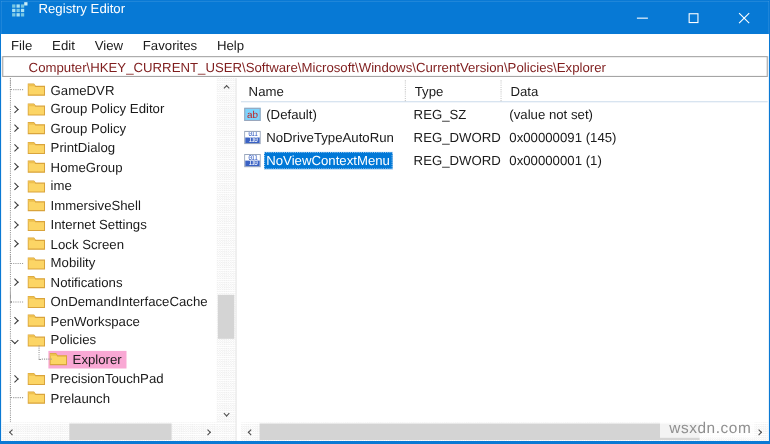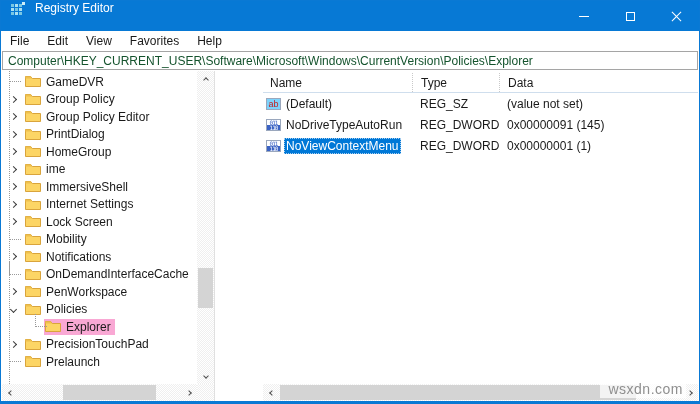--- a/index.html
+++ b/index.html
@@ -35,8 +35,8 @@
   .addr-wrap{ height:20px; padding:0 1px; }
   .addressbar{
     height:19px; border:1px solid #a5a5a5; background:#fff;
-    display:flex; align-items:center; font-size:12px; color:#14532d;
-    padding-left:5px; white-space:nowrap; overflow:hidden;
+    display:flex; align-items:center; font-size:12px; color:#7f1d1d;
+    padding-left:23px; white-space:nowrap; overflow:hidden;
   }
 
   

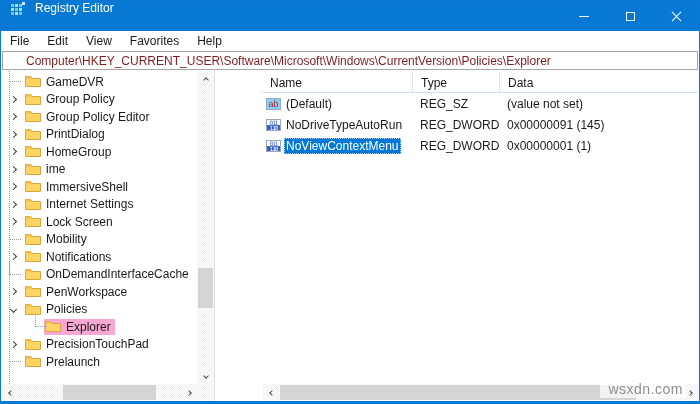--- a/index.html
+++ b/index.html
@@ -40,7 +40,7 @@
   }
 
   
-  .main{ position:absolute; top:70px; left:1px; right:1px; bottom:0; display:flex; background:#fff;gap:44px; }
+  .main{ position:absolute; top:70px; left:1px; right:1px; bottom:0; display:flex; background:#fff; }
 
   .left-pane{ position:relative; width:213px; flex:0 0 auto; border-right:1px solid #e0e0e0; }
   .right-pane{ position:relative; flex:1; margin-left:4px; }

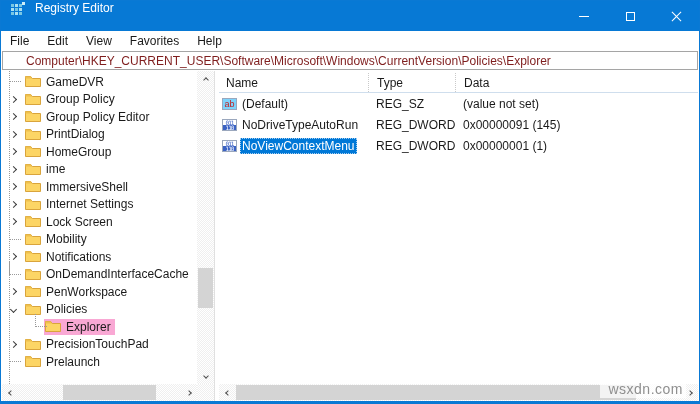--- a/index.html
+++ b/index.html
@@ -183,19 +183,19 @@
                 <path d="M0.5 1.5 h5.2 l1.6 2 h8.2 v8 h-15 z" fill="#fcd565" stroke="#d9a43c" stroke-width="1"></path>
                 <path d="M0.5 3.5 h6.8 l-1.6 -2 h-5.2 z" fill="#eec04f"></path>
               </svg>
+              <span class="tlabel">Group Policy Editor</span>
+            </div>
+          </div>
+          <div class="trow">
+            <div class="arrow-slot">
+              <span class="chv right"></span>
+            </div>
+            <div class="trow-content">
+              <svg width="16" height="13" viewBox="0 0 16 13">
+                <path d="M0.5 1.5 h5.2 l1.6 2 h8.2 v8 h-15 z" fill="#fcd565" stroke="#d9a43c" stroke-width="1"></path>
+                <path d="M0.5 3.5 h6.8 l-1.6 -2 h-5.2 z" fill="#eec04f"></path>
+              </svg>
               <span class="tlabel">Group Policy</span>
-            </div>
-          </div>
-          <div class="trow">
-            <div class="arrow-slot">
-              <span class="chv right"></span>
-            </div>
-            <div class="trow-content">
-              <svg width="16" height="13" viewBox="0 0 16 13">
-                <path d="M0.5 1.5 h5.2 l1.6 2 h8.2 v8 h-15 z" fill="#fcd565" stroke="#d9a43c" stroke-width="1"></path>
-                <path d="M0.5 3.5 h6.8 l-1.6 -2 h-5.2 z" fill="#eec04f"></path>
-              </svg>
-              <span class="tlabel">Group Policy Editor</span>
             </div>
           </div>
           <div class="trow">

